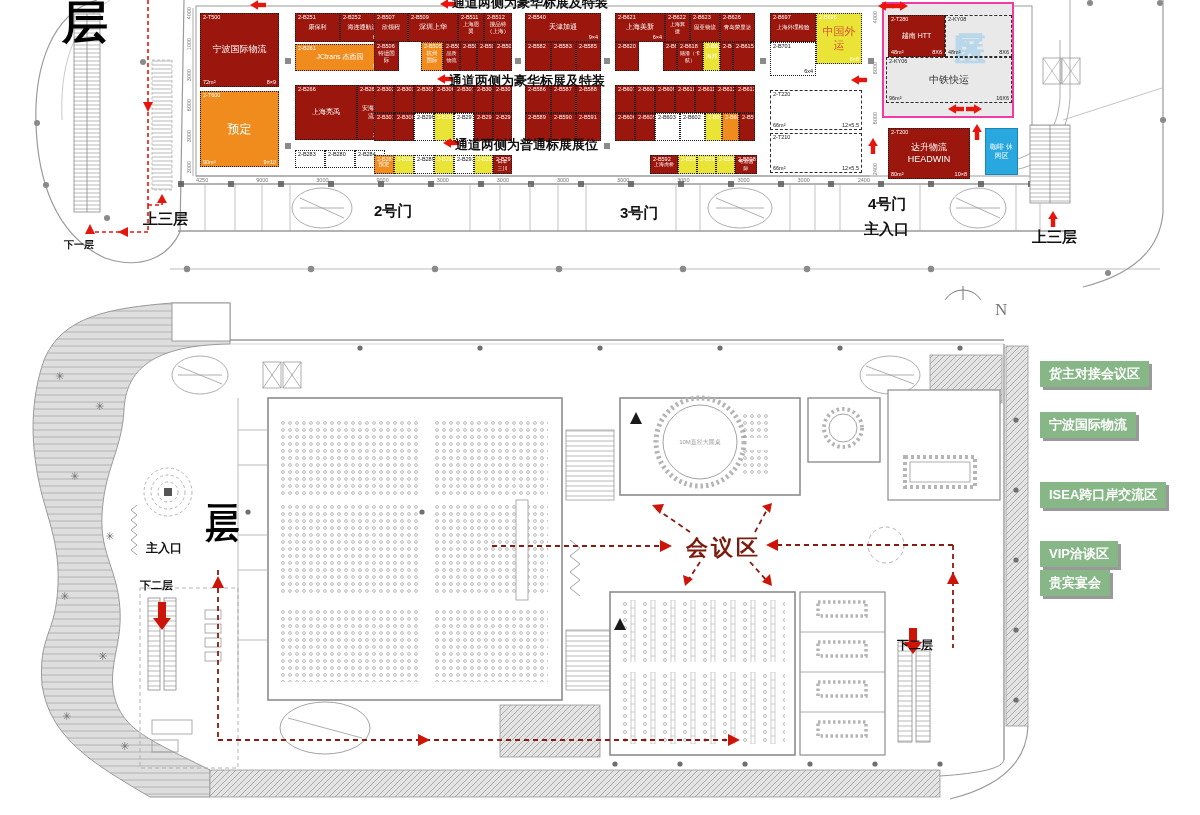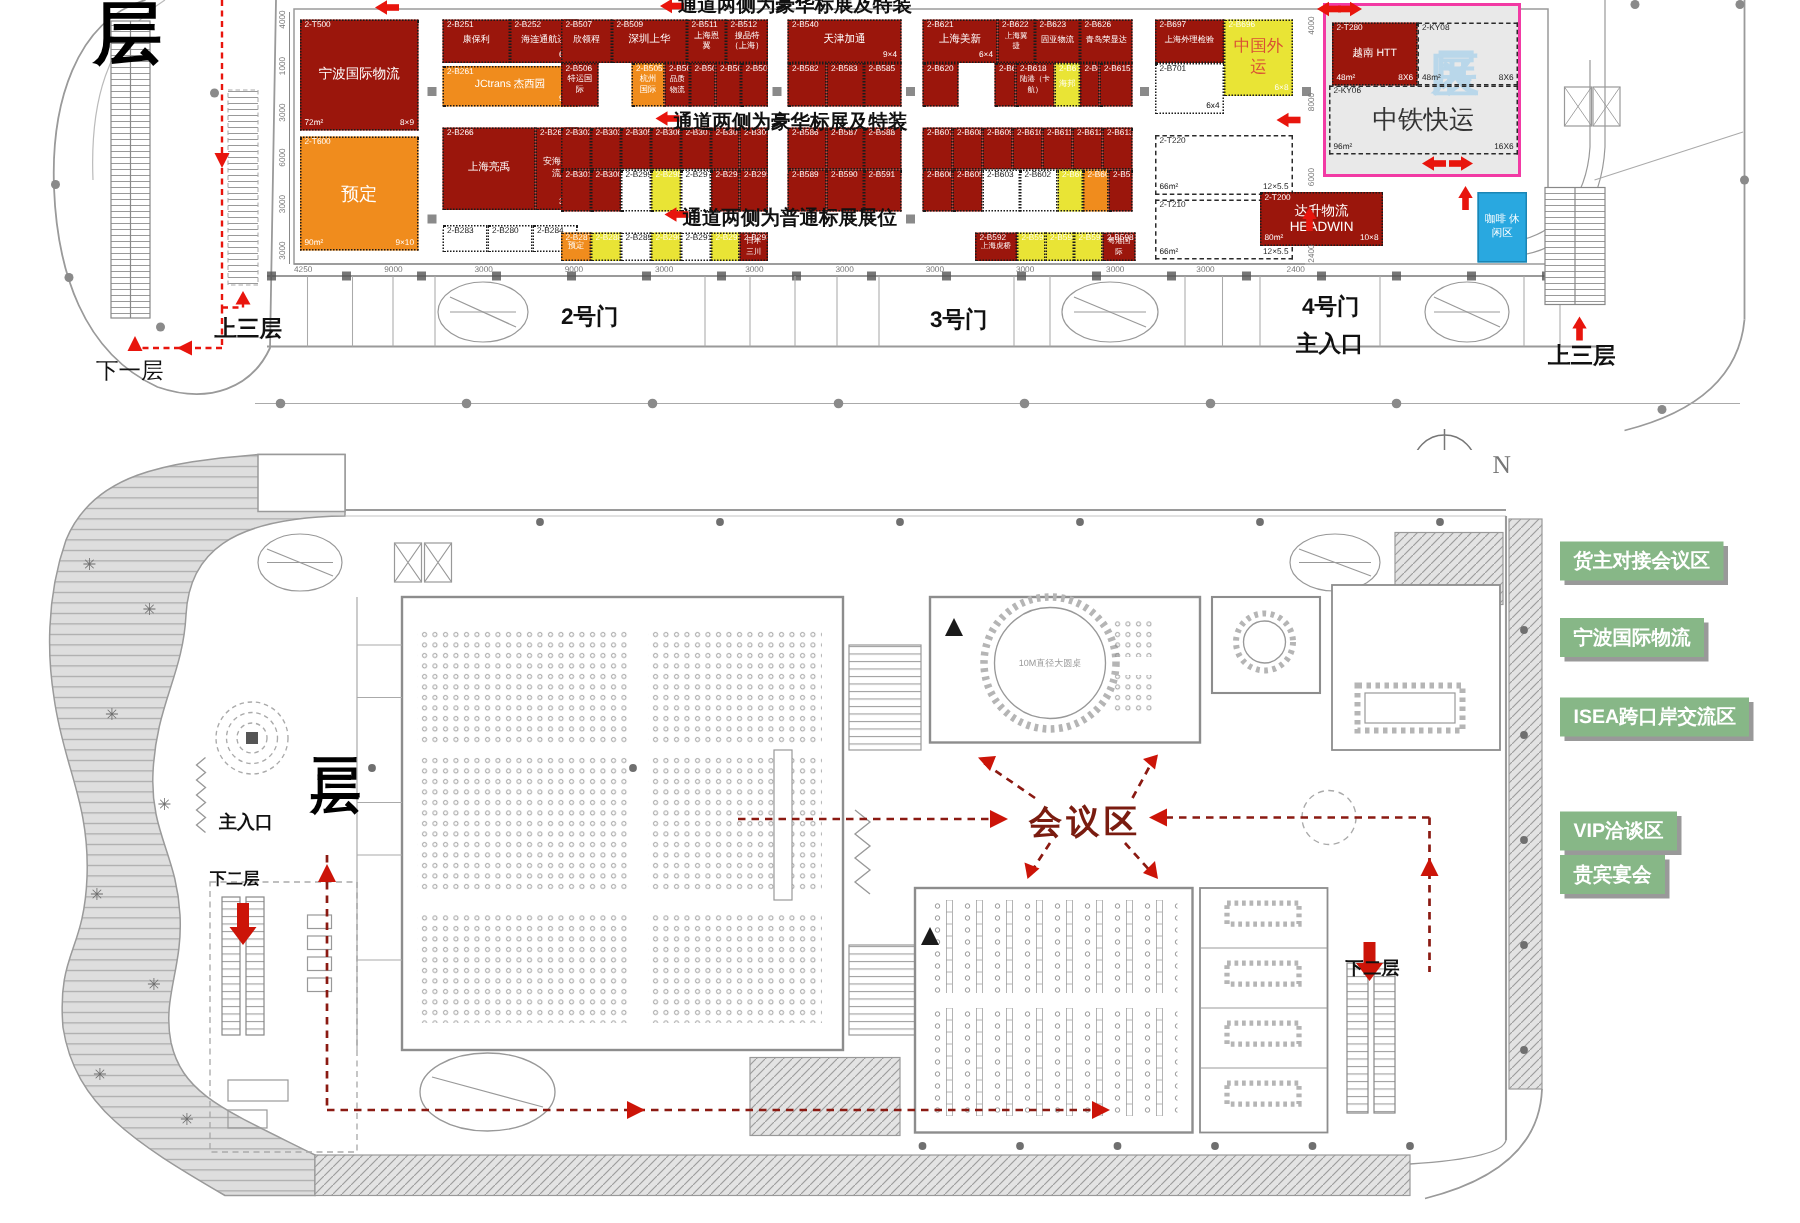--- a/index.html
+++ b/index.html
@@ -444,7 +444,7 @@
       </div>
       <div class="booth dashed" style="left: 886px; top: 57px; width: 126px; height: 46px;">
         <span class="bid">2-KY06</span>
-        <span class="bname" style="font-size: 17px; color: rgb(51, 51, 51);">中铁快运</span>
+        <span class="bname" style="font-size: 10px; color: rgb(51, 51, 51);">中铁快运</span>
         <span class="barea">96m²</span>
         <span class="bdims">16X6</span>
       </div>

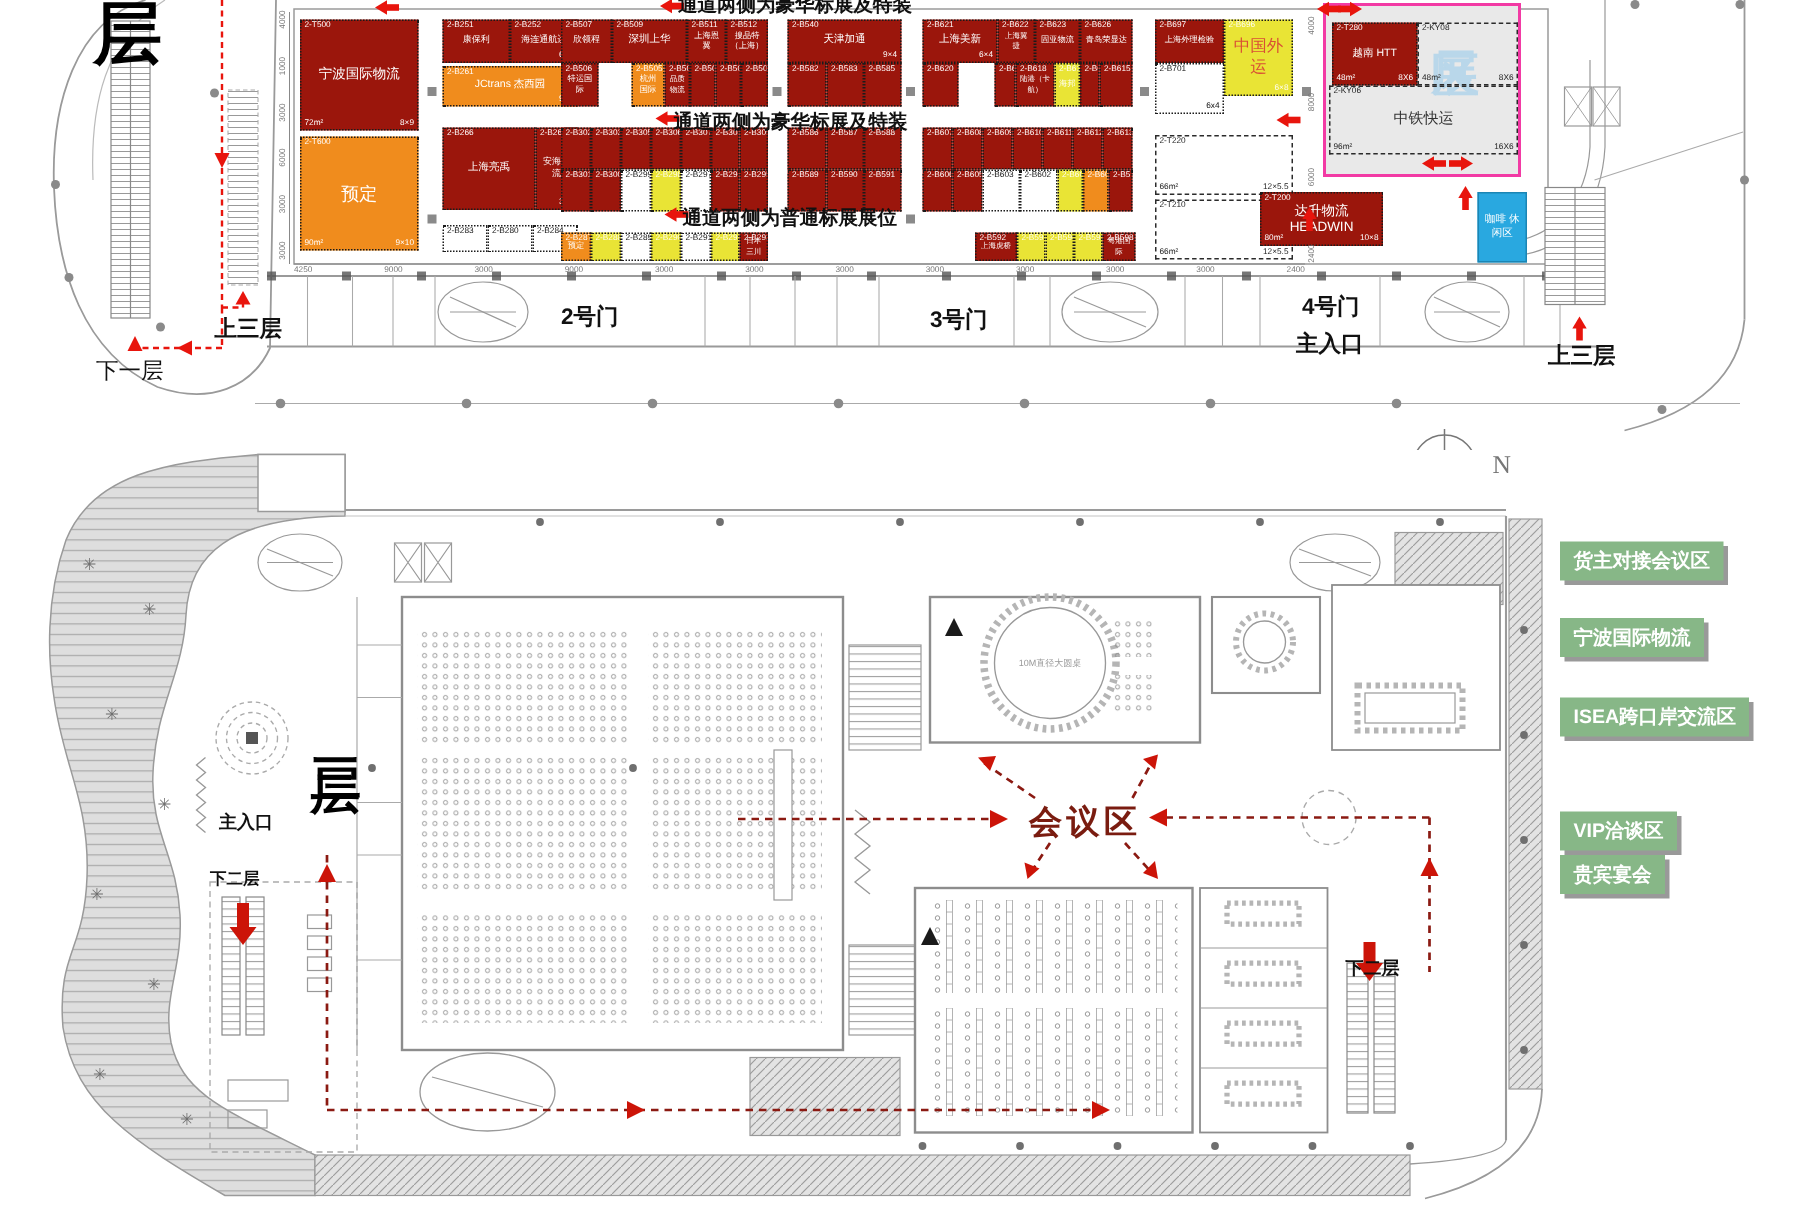--- a/index.html
+++ b/index.html
@@ -448,7 +448,7 @@
         <span class="barea">96m²</span>
         <span class="bdims">16X6</span>
       </div>
-      <div class="booth red" style="left: 840px; top: 128px; width: 82px; height: 36px;">
+      <div class="booth red" style="left: 888px; top: 128px; width: 82px; height: 51px;">
         <span class="bid">2-T200</span>
         <span class="bname" style="font-size: 9px;">达升物流
 HEADWIN</span>

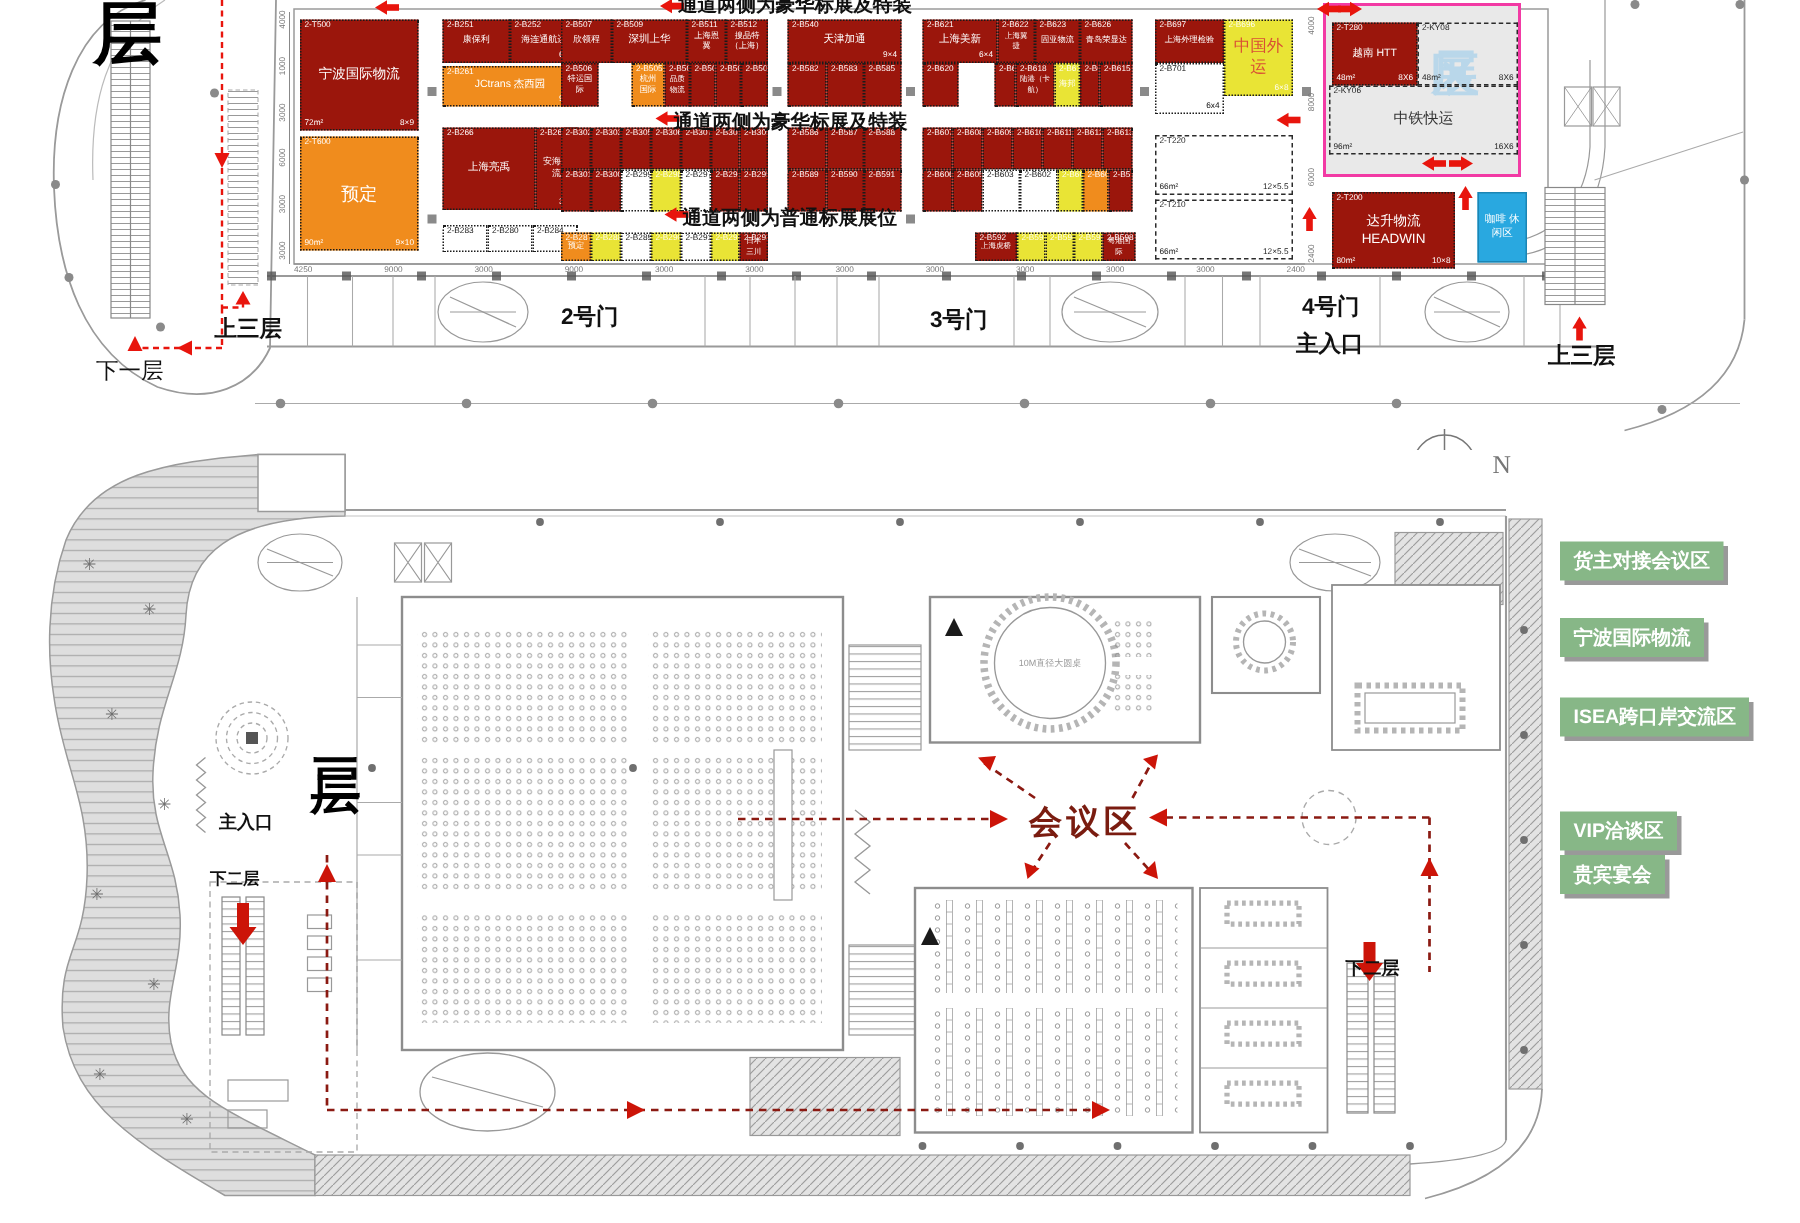--- a/index.html
+++ b/index.html
@@ -501,7 +501,7 @@
 
   <div class="lbl floor-big" style="left:62px;top:-8px;">层</div>
   <div class="lbl" style="left:143px;top:210px;font-size:15px;font-weight:bold;">上三层</div>
-  <div class="lbl" style="left:64px;top:238px;font-size:15px;font-weight:normal;">下一层</div>
+  <div class="lbl" style="left:64px;top:238px;font-size:10px;font-weight:bold;">下一层</div>
   <div class="lbl" style="left:1032px;top:228px;font-size:15px;font-weight:bold;">上三层</div>
   <div class="lbl aisle" style="left:452px;top:-6px;font-size:13px;">通道两侧为豪华标展及特装</div>
   <div class="lbl aisle" style="left:449px;top:72px;font-size:13px;">通道两侧为豪华标展及特装</div>

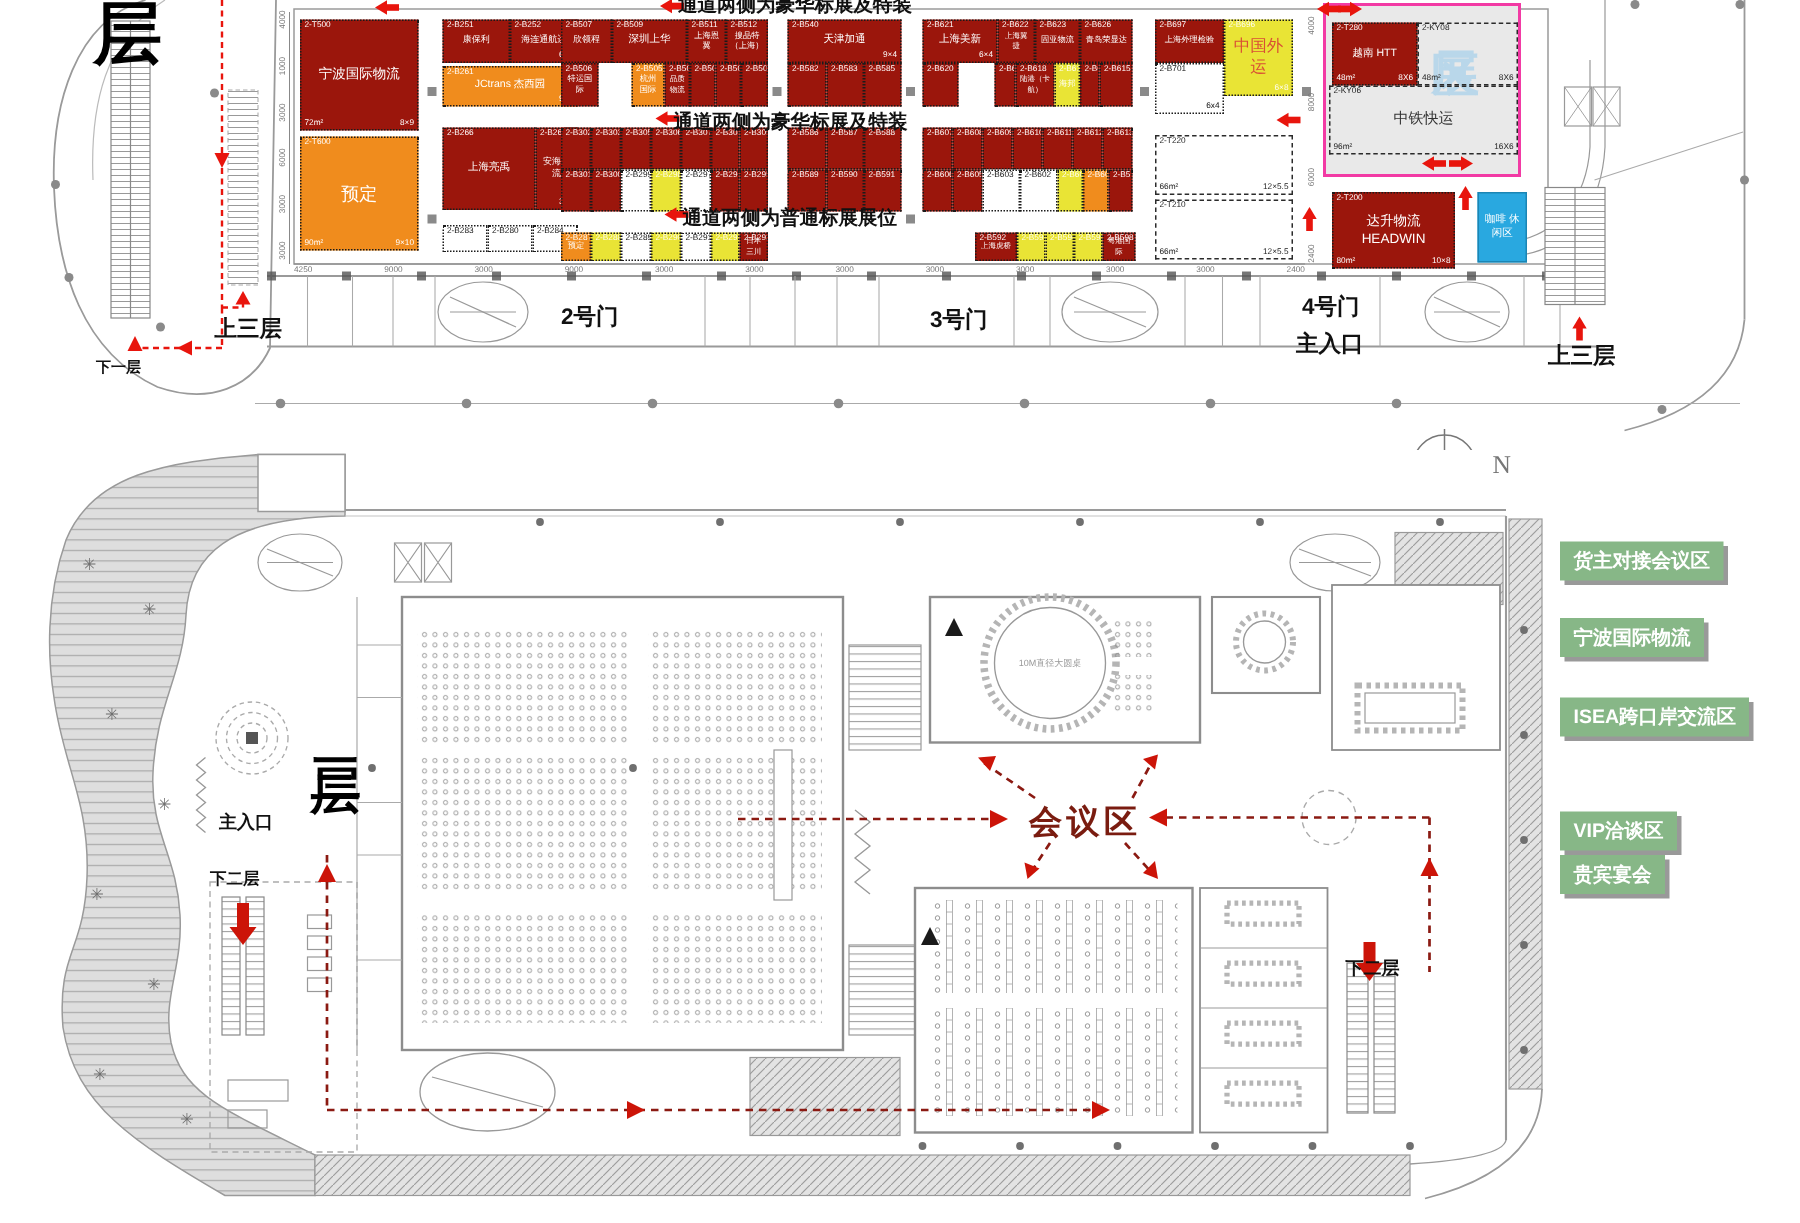--- a/index.html
+++ b/index.html
@@ -730,7 +730,7 @@
   <div id="legend">
       <div class="legend-item" style="top: 361px;">货主对接会议区</div>
       <div class="legend-item" style="top: 412px;">宁波国际物流</div>
-      <div class="legend-item" style="top: 465px;">ISEA跨口岸交流区</div>
+      <div class="legend-item" style="top: 482px;">ISEA跨口岸交流区</div>
       <div class="legend-item" style="top: 518px; margin-top: 23px;">VIP洽谈区</div>
       <div class="legend-item" style="top: 570px;">贵宾宴会</div>
     </div>

